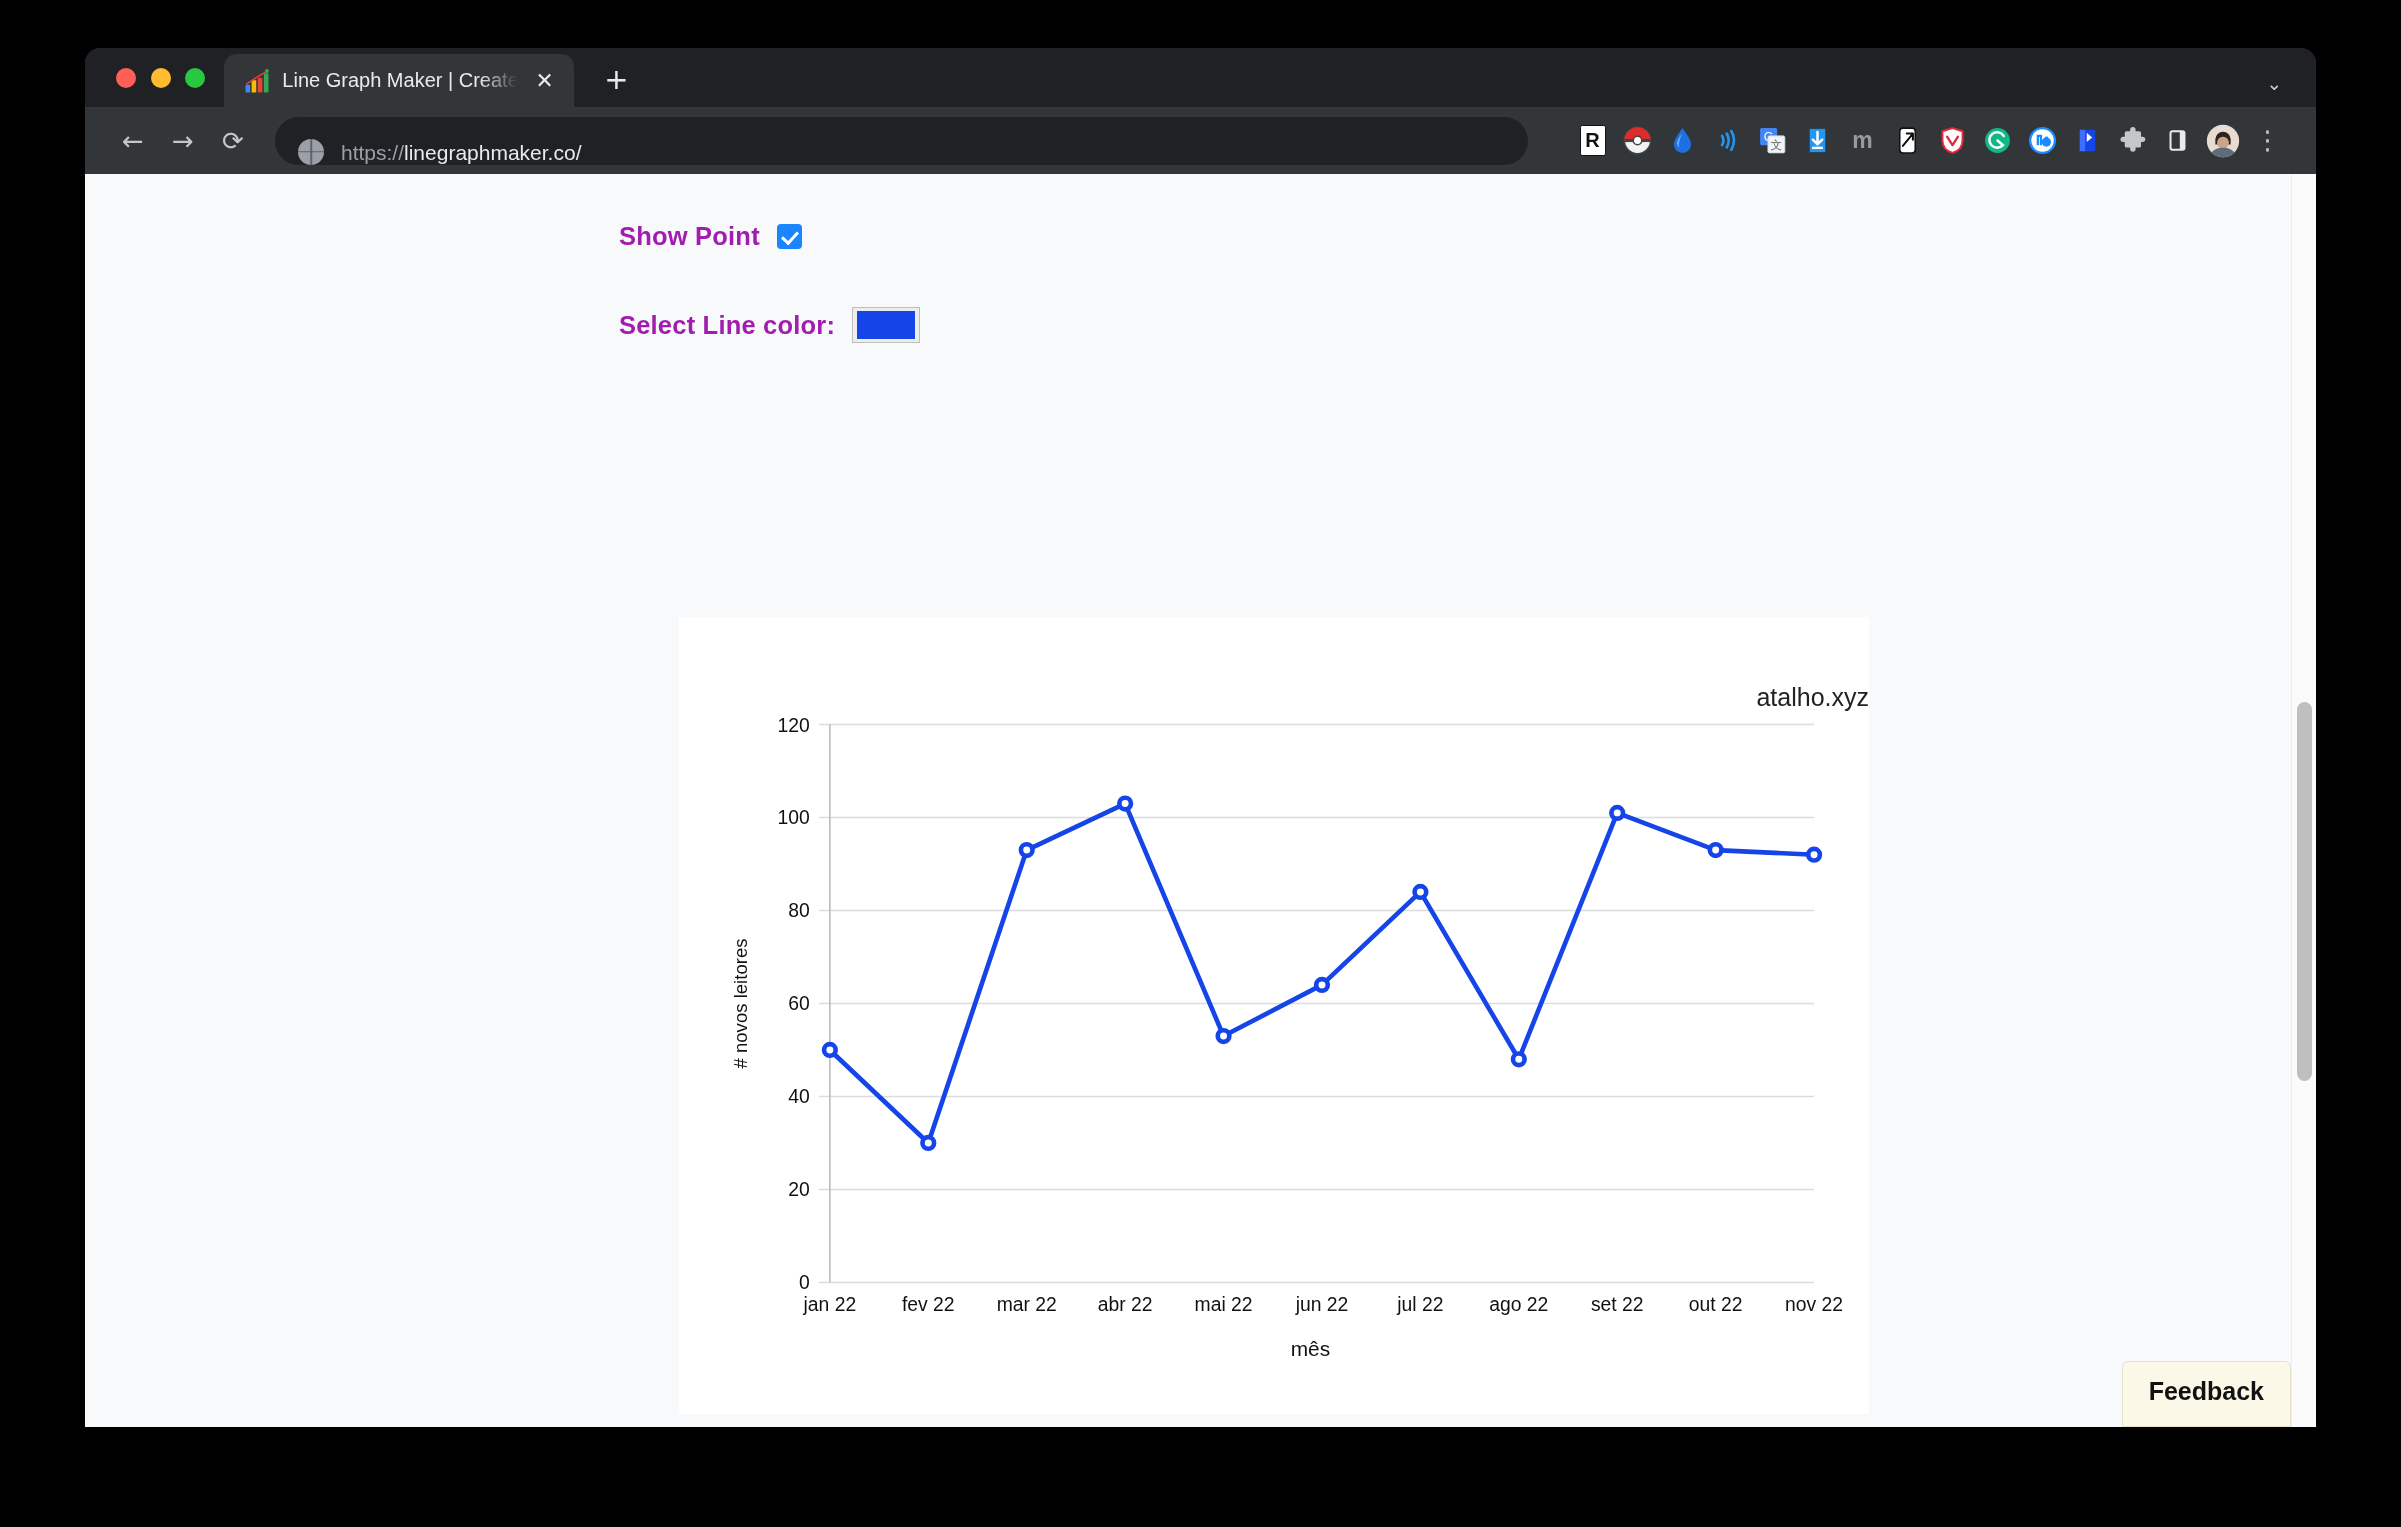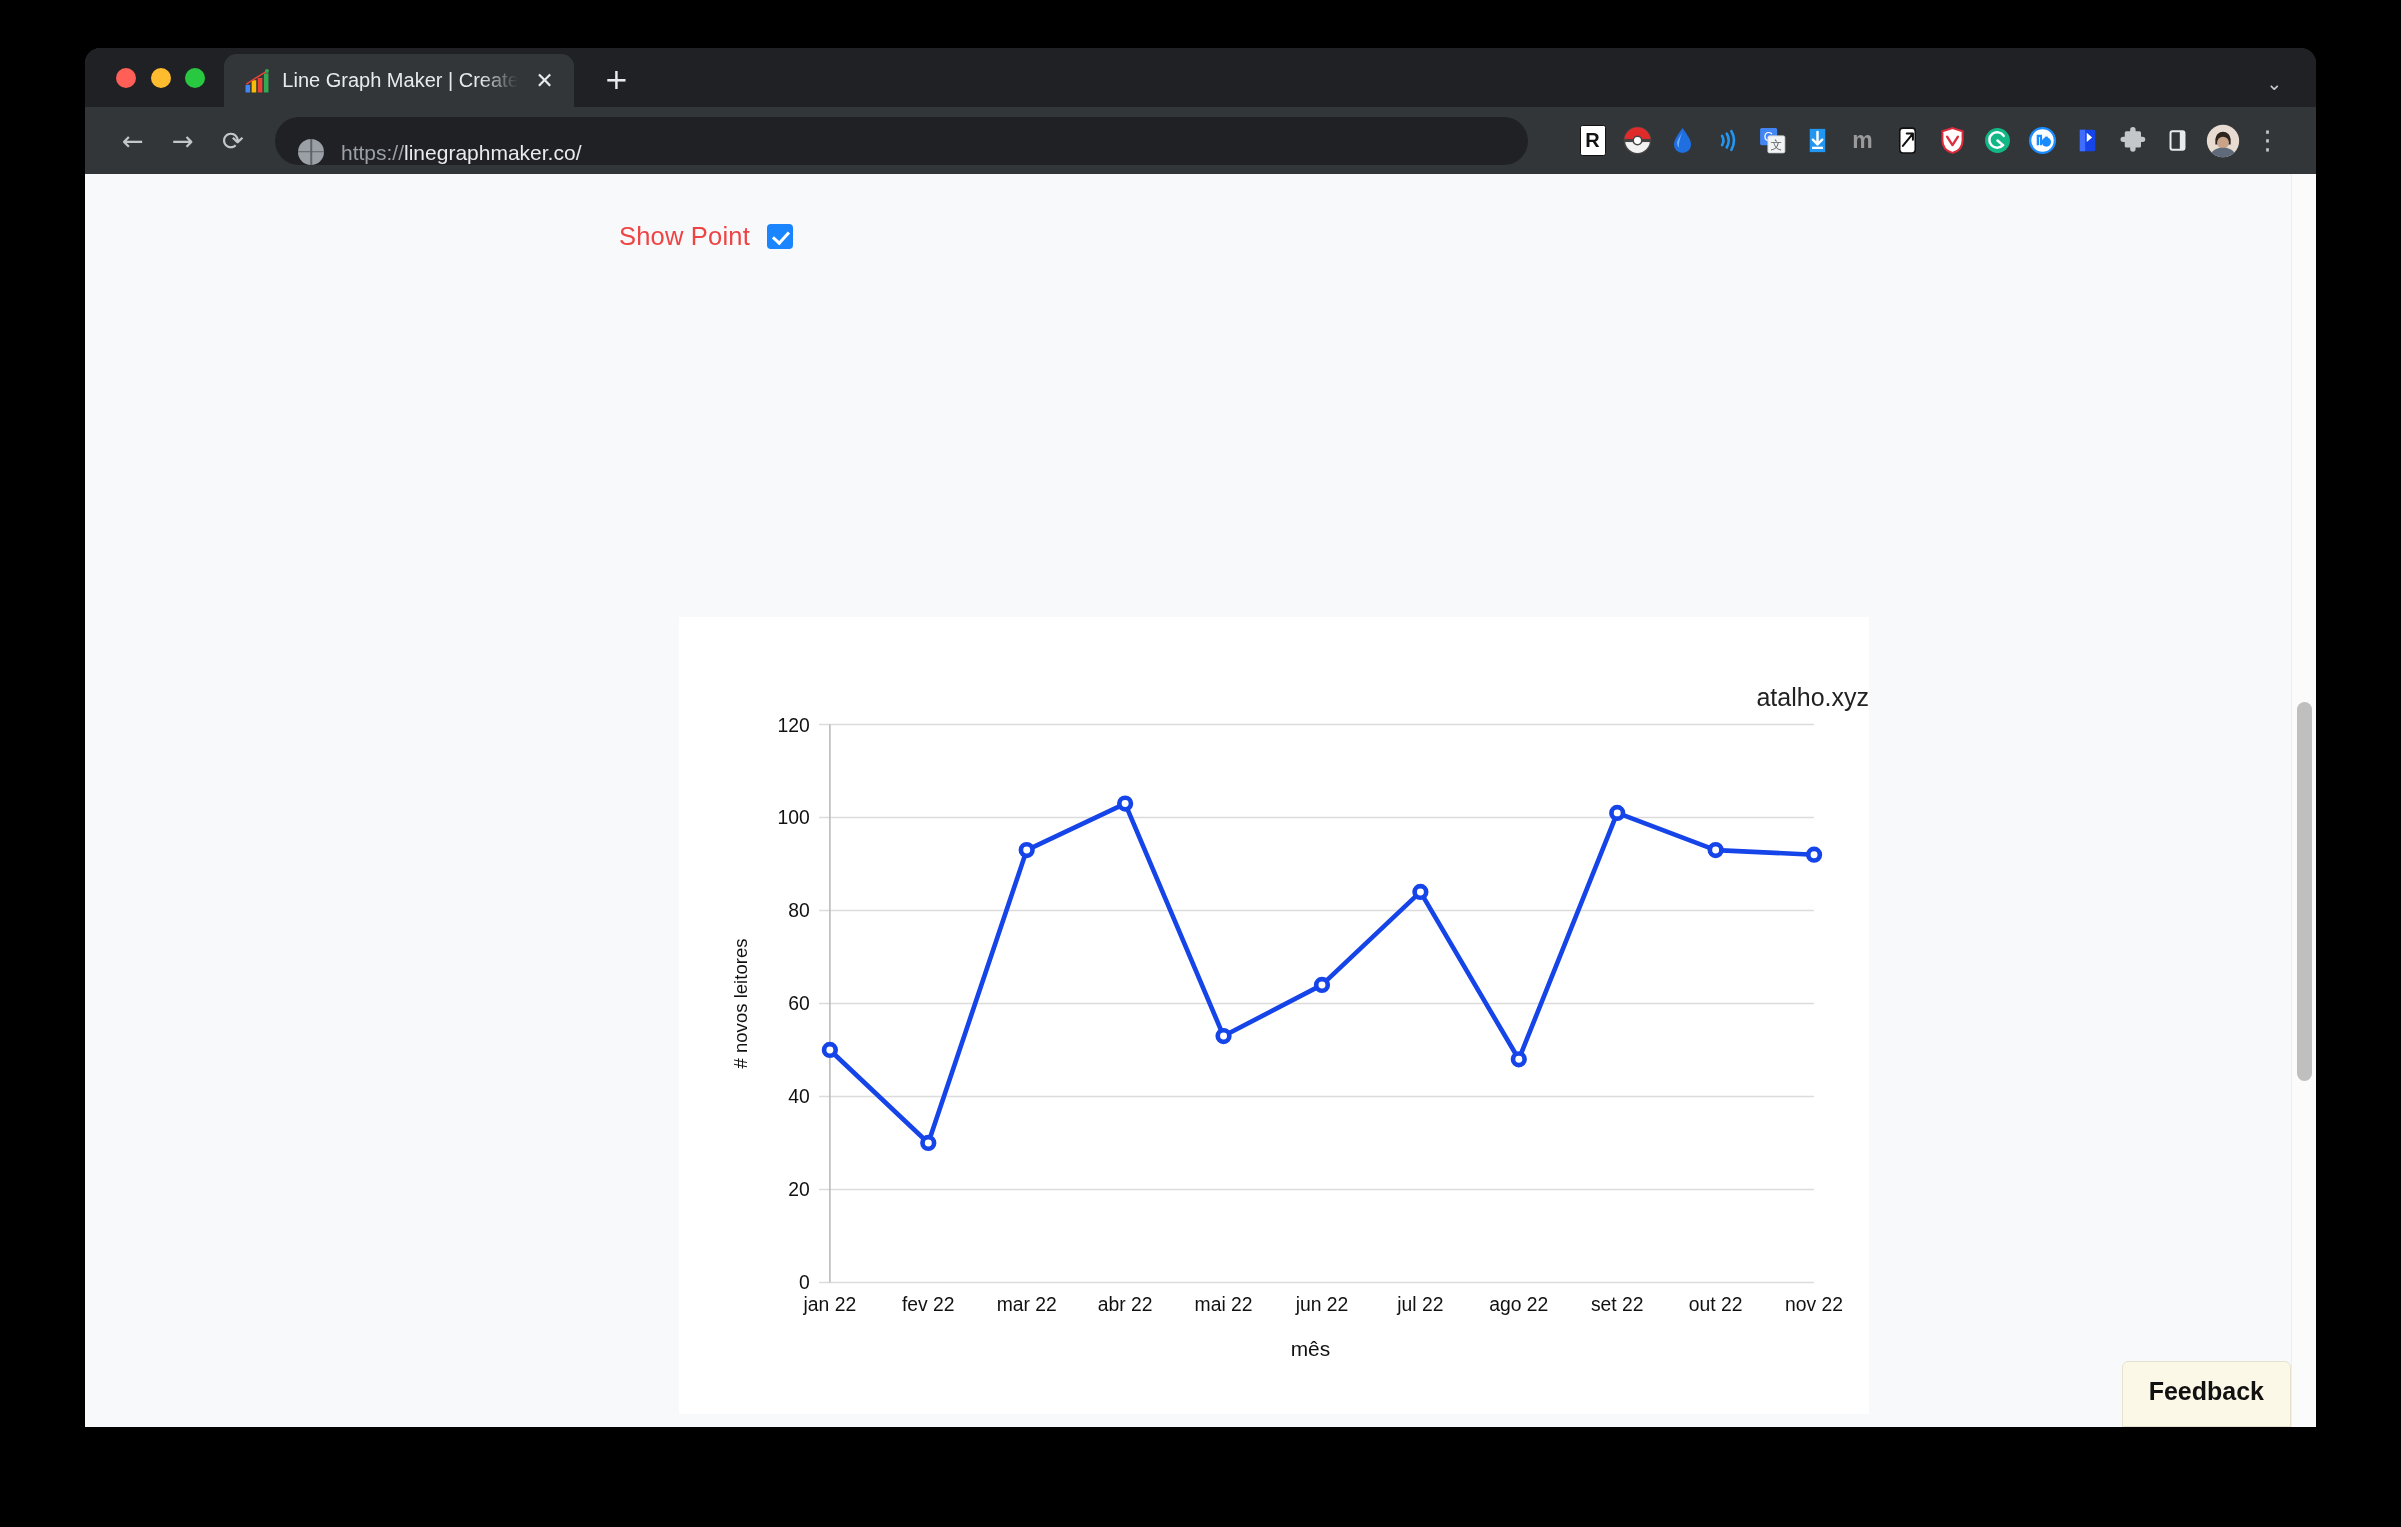--- a/index.html
+++ b/index.html
@@ -138,7 +138,7 @@
   .controls { padding: 48px 0 0 534px; }
   .ctrl-row { display: flex; align-items: center; gap: 17px; margin-bottom: 56px; }
   .ctrl-label {
-    font-size: 25.5px; font-weight: normal; color: #ef4444;
+    font-size: 25.5px; font-weight: bold; color: #a21caf;
     letter-spacing: 0.2px;
   }
   .checkbox {

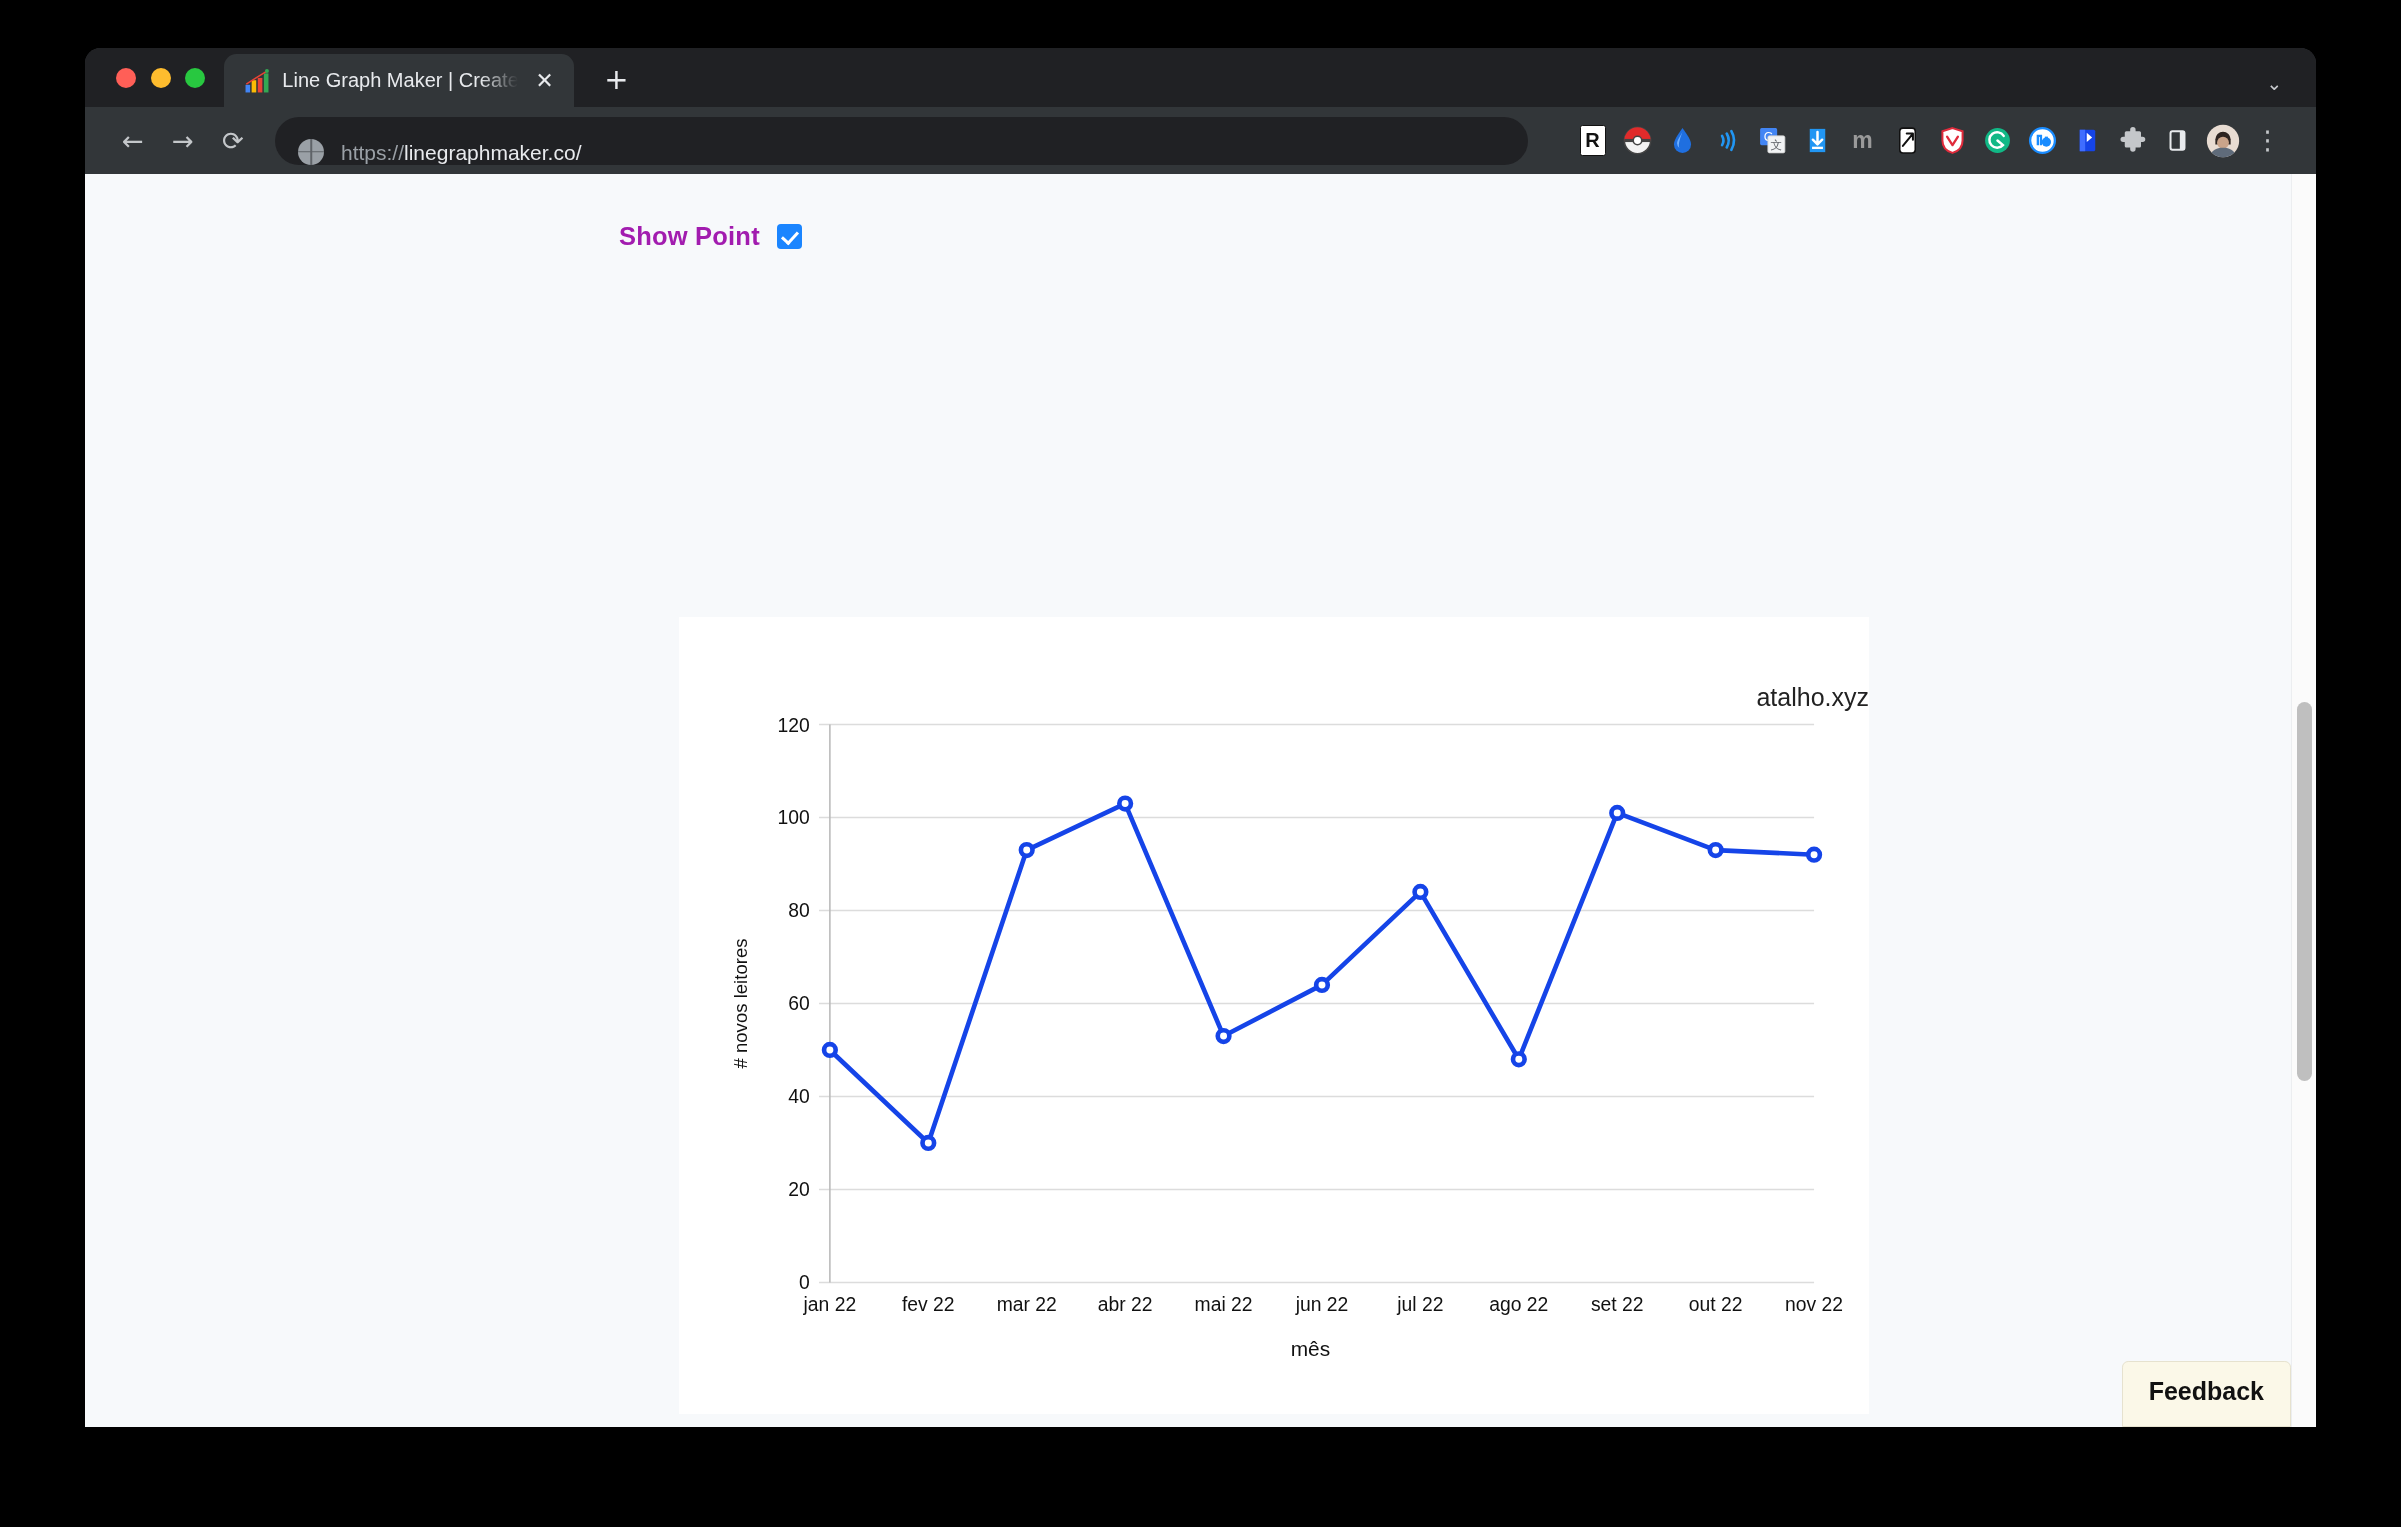--- a/index.html
+++ b/index.html
@@ -349,6 +349,12 @@
       <div class="ctrl-row">
         <span class="ctrl-label">Show Point</span>
         <span class="checkbox"></span>
+      </div>
+      <div class="ctrl-row">
+        <span class="ctrl-label">Select Line color:</span>
+        <span class="colorswatch">
+            <span class="fill"></span>
+          </span>
       </div>
     </div>
 

